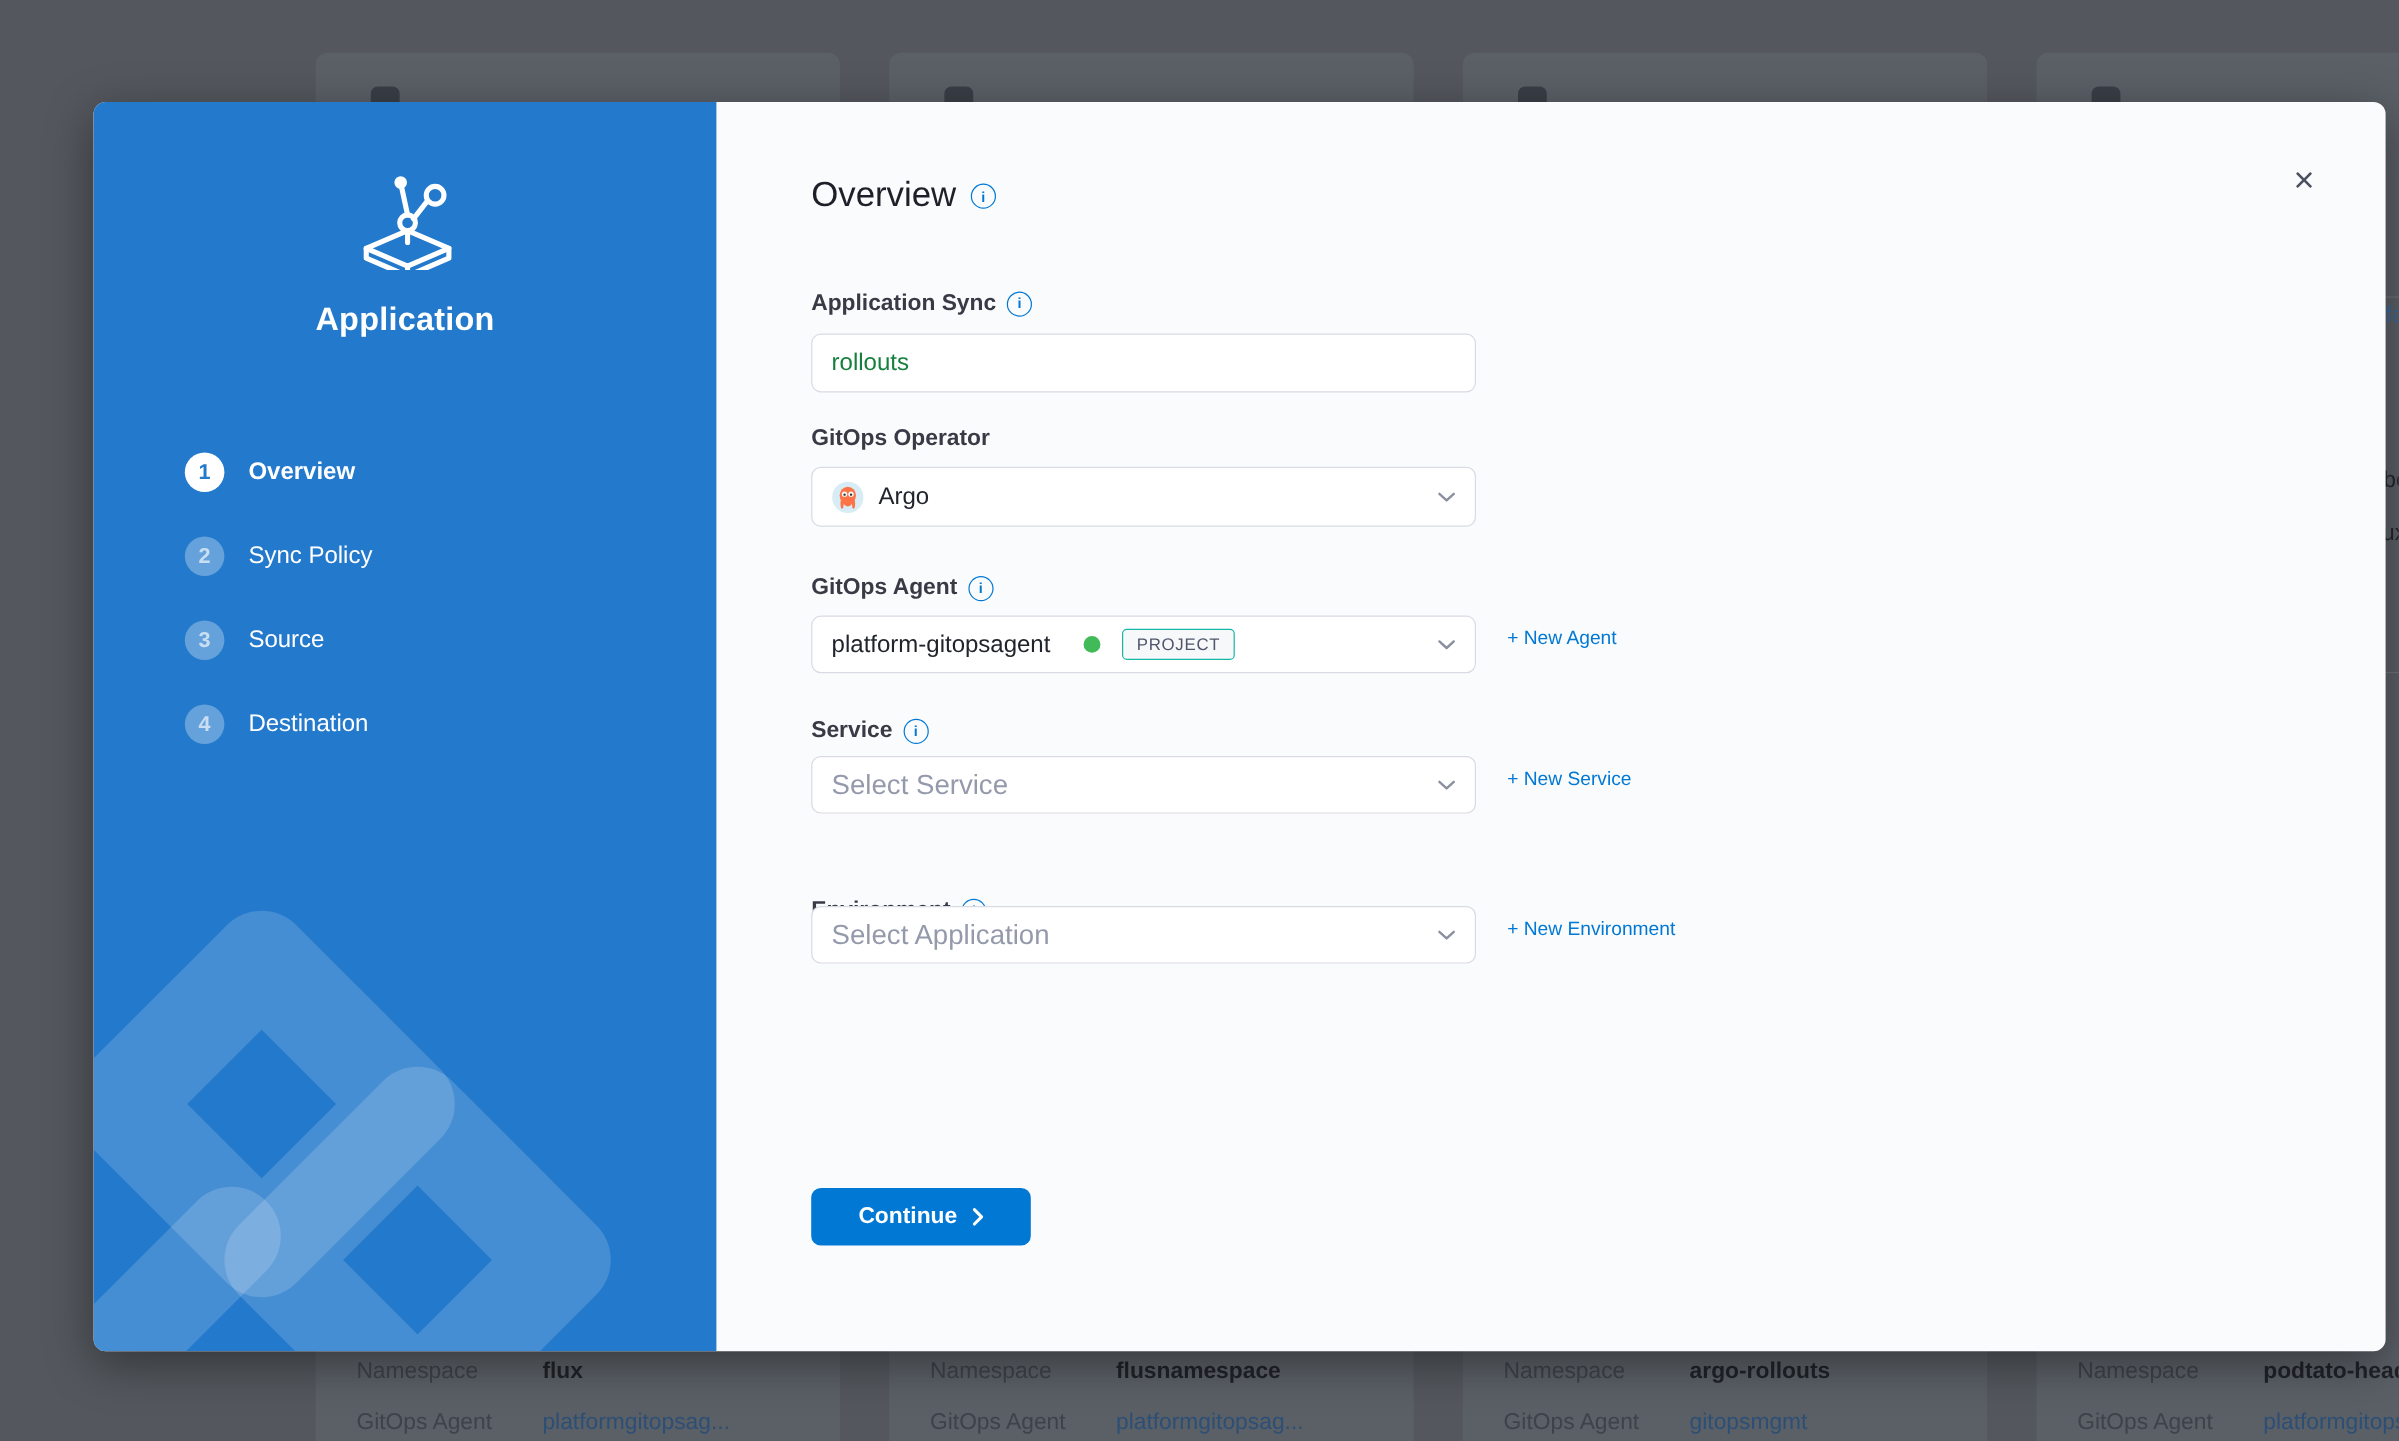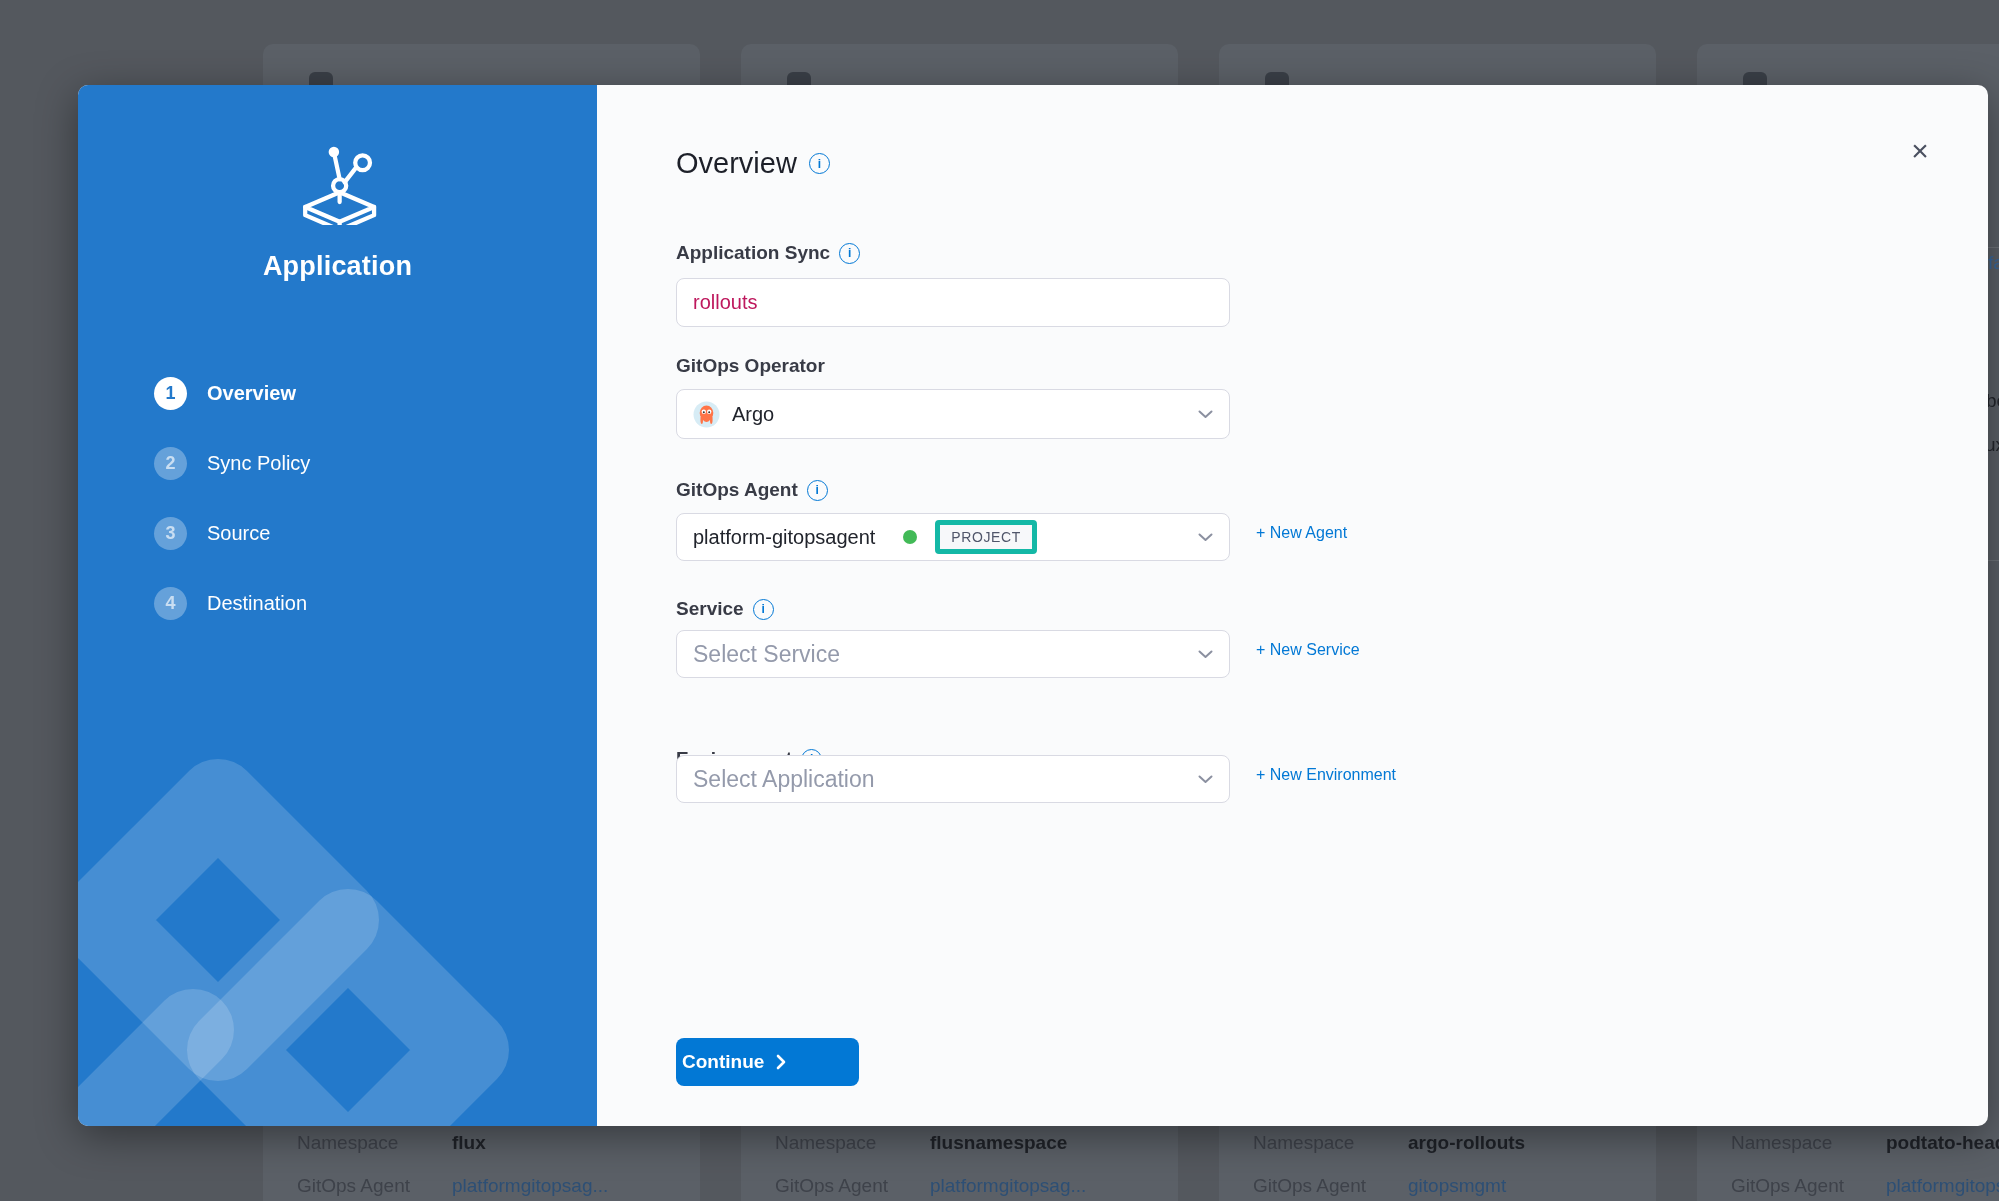--- a/index.html
+++ b/index.html
@@ -53,7 +53,7 @@
                font-size:19px;font-weight:600;color:#383b46;}
   .text-input{position:absolute;left:79px;width:554px;height:49px;box-sizing:border-box;
               background:#fff;border:1px solid #d9dae3;border-radius:8px;
-              font-size:20px;color:#be185d;padding:11px 16px;
+              font-size:20px;color:#15803d;padding:11px 16px;
               font-family:"Liberation Sans",sans-serif;outline:none;}
   .combo{position:absolute;left:79px;width:554px;height:50px;box-sizing:border-box;
          background:#fff;border:1px solid #d9dae3;border-radius:8px;

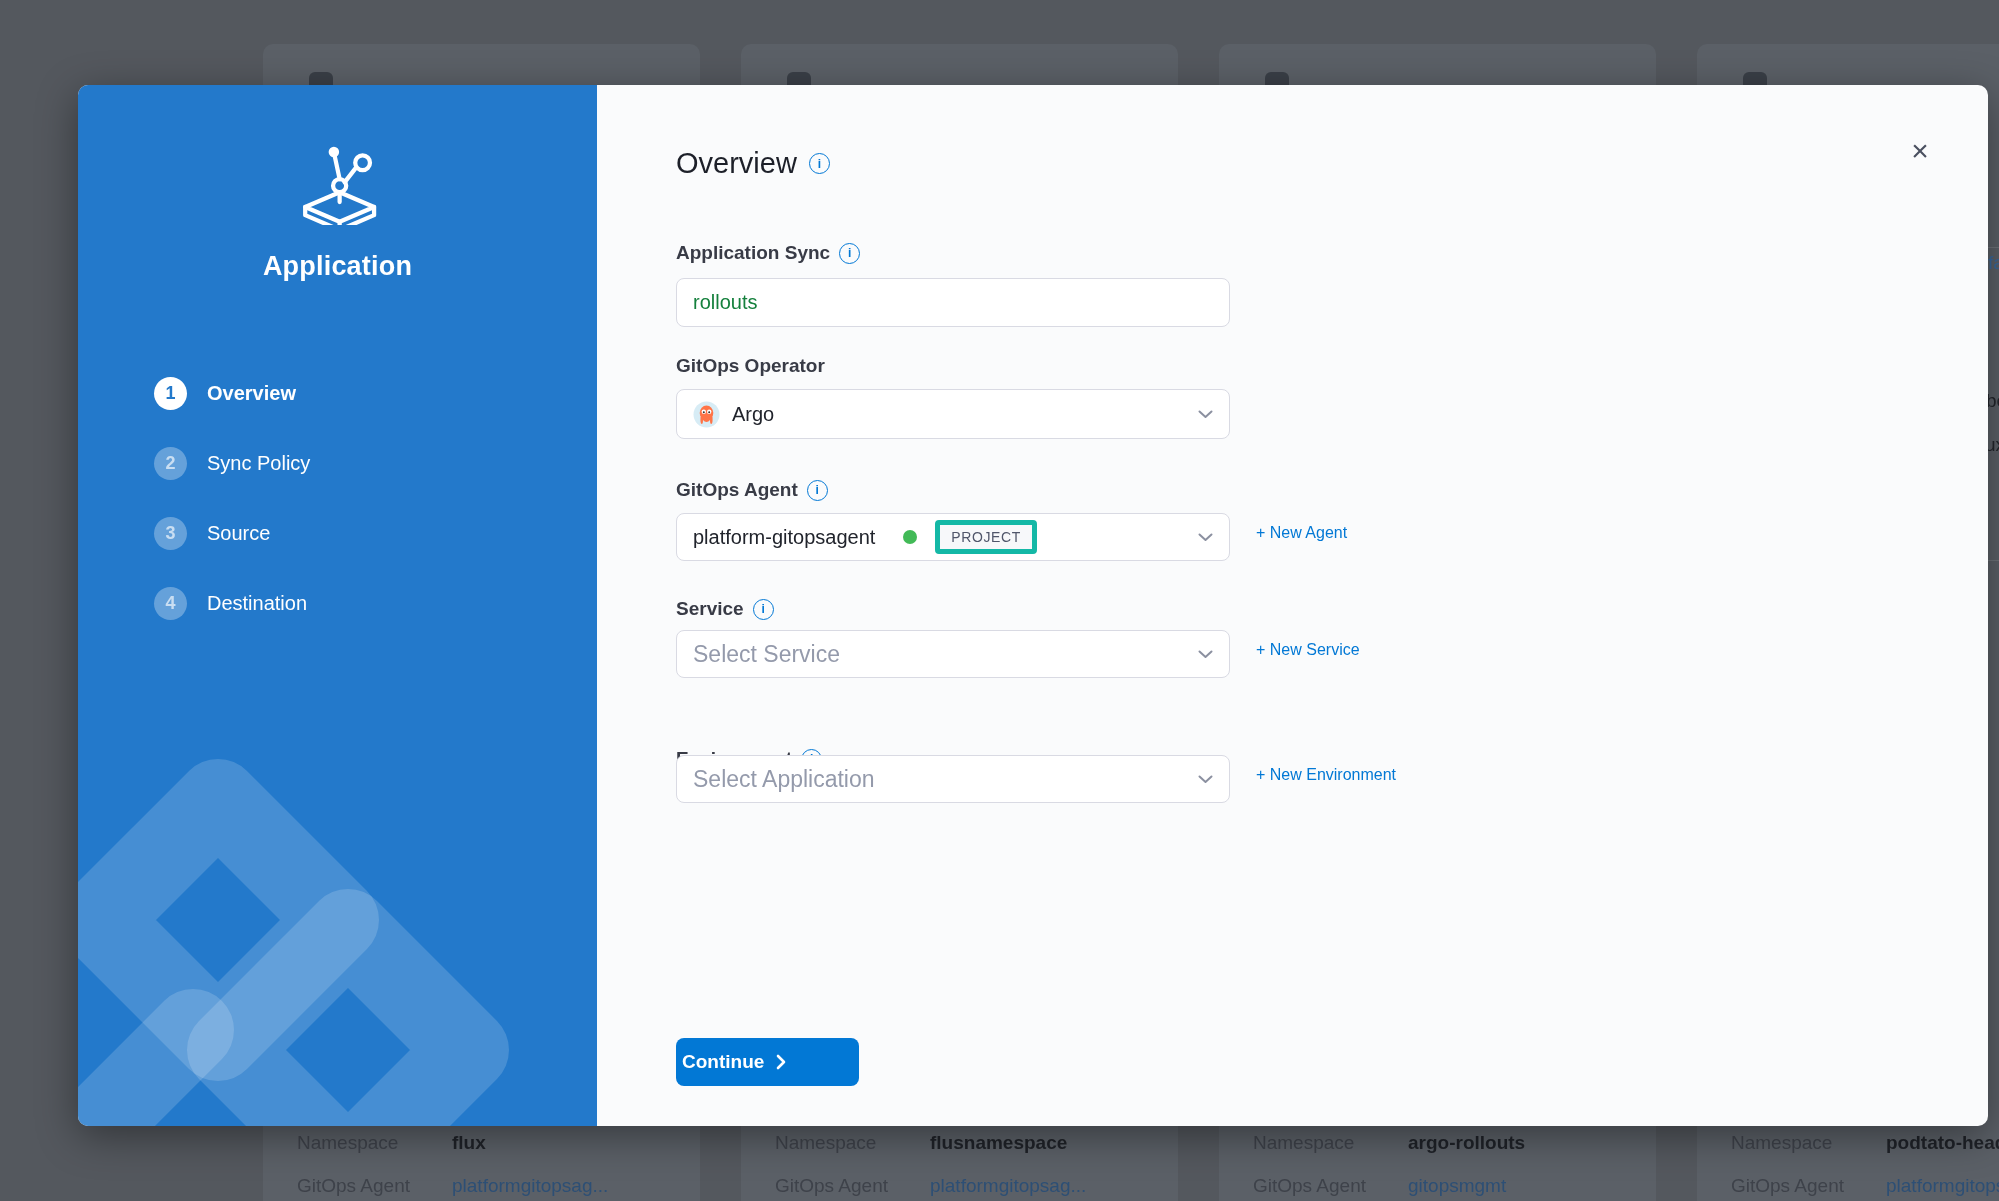--- a/index.html
+++ b/index.html
@@ -63,7 +63,7 @@
   .combo .chev{margin-left:auto;display:flex;align-items:center;}
   .status-dot{width:14px;height:14px;border-radius:50%;background:#42ba57;
               margin-left:28px;flex:none;}
-  .scope-badge{margin-left:18px;padding:4px 11px;border:5px solid #14b8a6;border-radius:4px;
+  .scope-badge{margin-left:18px;padding:4px 11px;border:1px solid #14b8a6;border-radius:4px;
                background:#f7f8fa;color:#50566a;font-size:14px;font-weight:500;
                letter-spacing:.6px;}
   .new-link{position:absolute;left:659px;font-size:16px;font-weight:500;color:#0278d5;

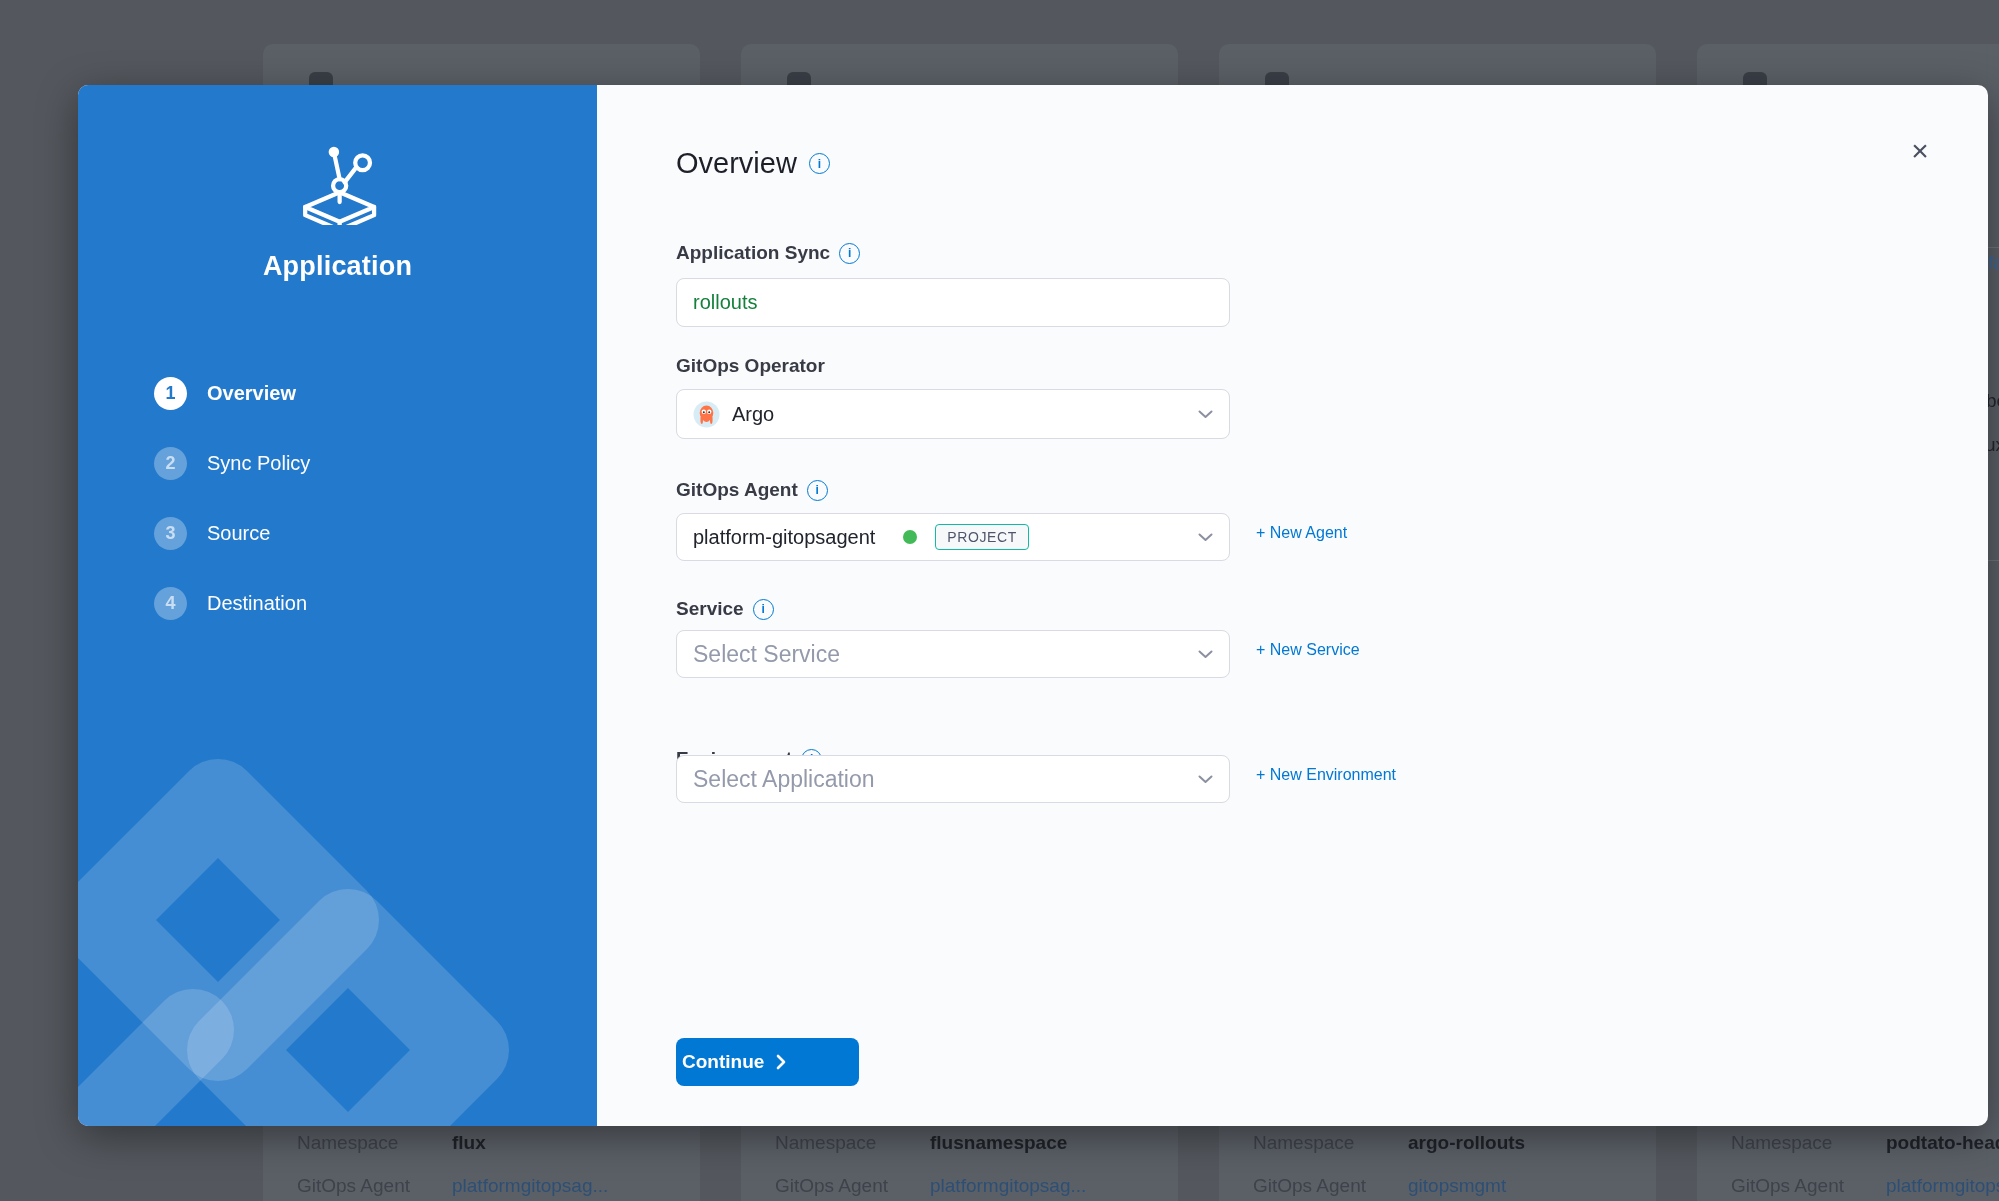--- a/index.html
+++ b/index.html
@@ -71,8 +71,8 @@
   .argo-badge{width:27px;height:27px;margin-right:12px;flex:none;}
   .continue-btn{position:absolute;left:79px;top:905px;width:183px;height:48px;border:none;
                 background:#0278d5;border-radius:8px;color:#fff;font-size:19px;font-weight:700;
-                display:flex;align-items:center;gap:12px;
-                cursor:pointer;font-family:"Liberation Sans",sans-serif;margin-top:48px;}
+                display:flex;align-items:center;justify-content:center;gap:12px;
+                cursor:pointer;font-family:"Liberation Sans",sans-serif;}
 </style>
 </head>
 <body>

